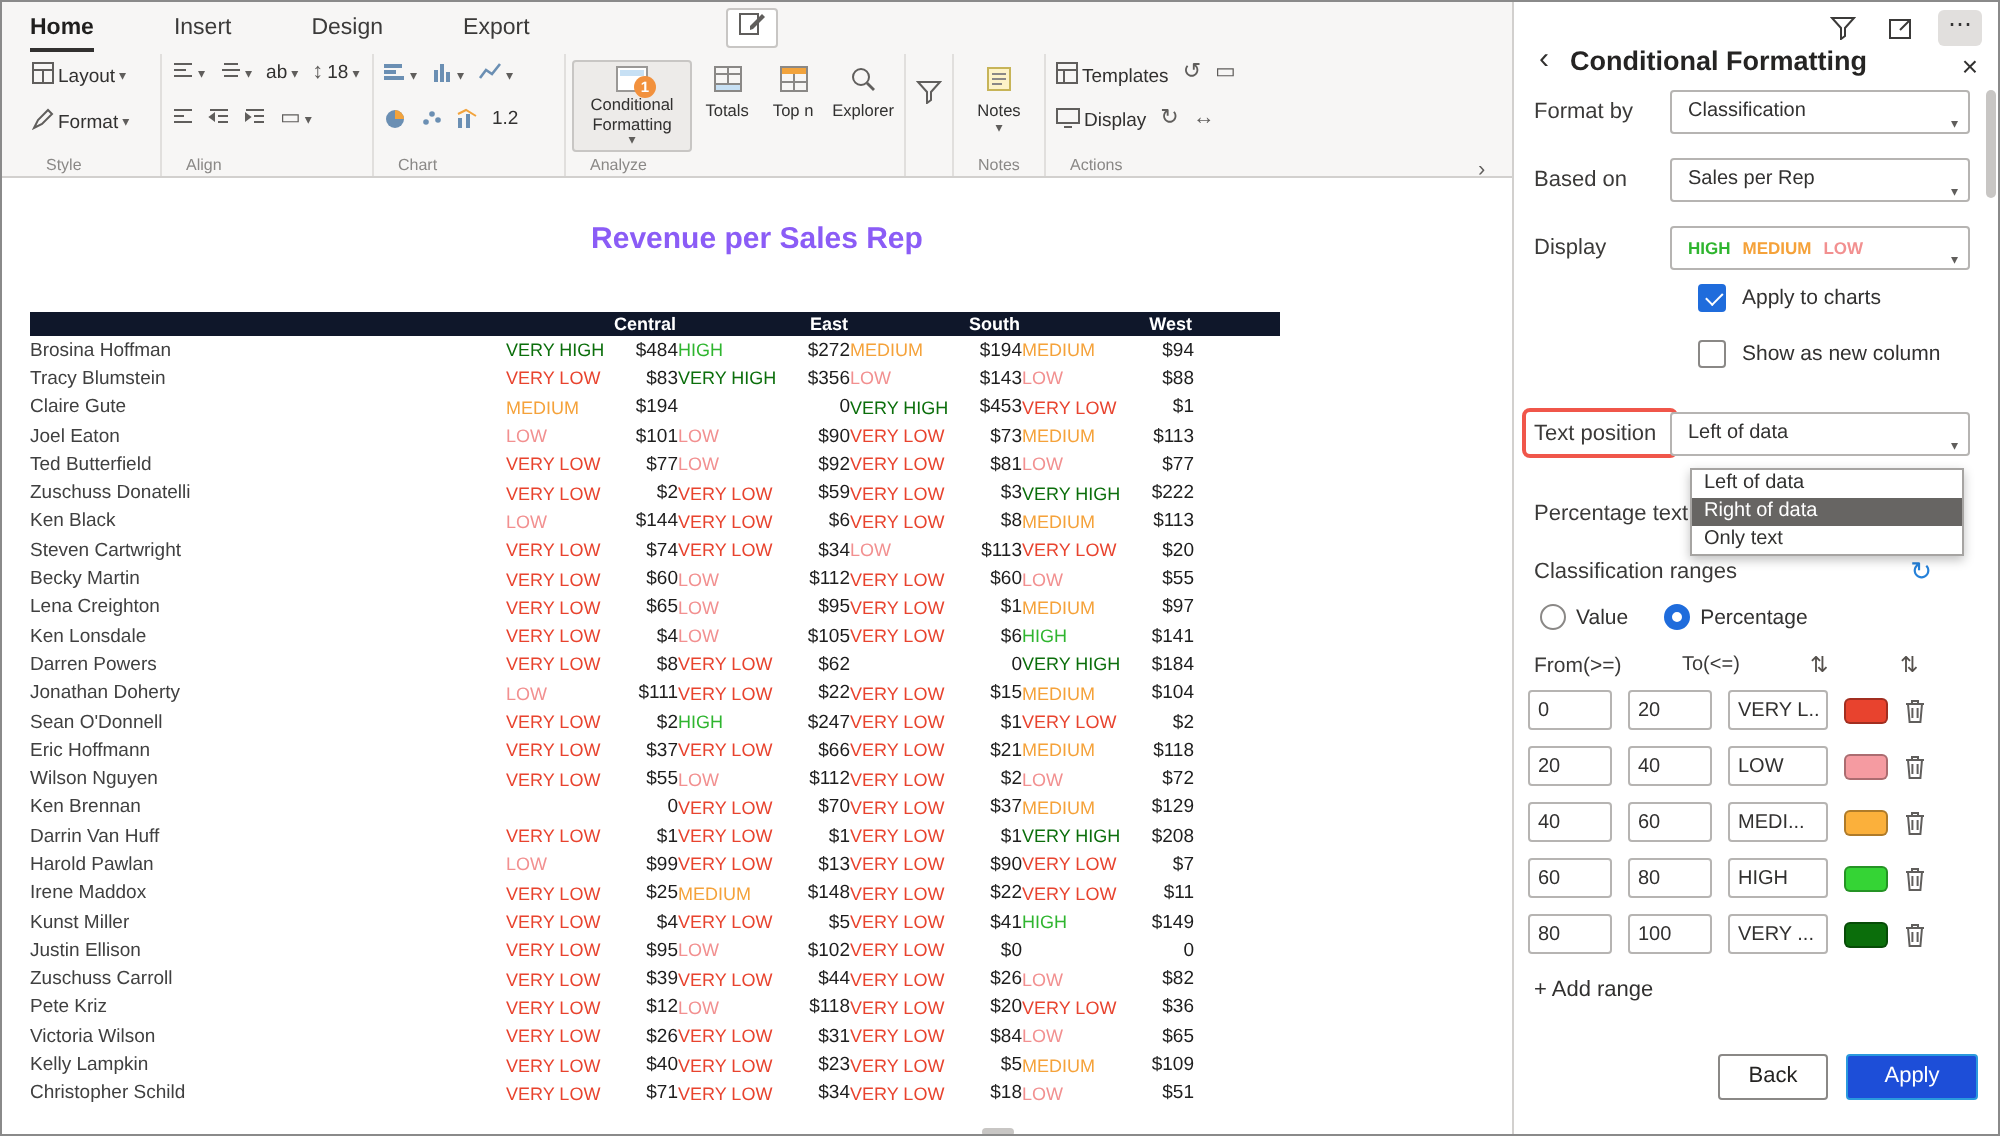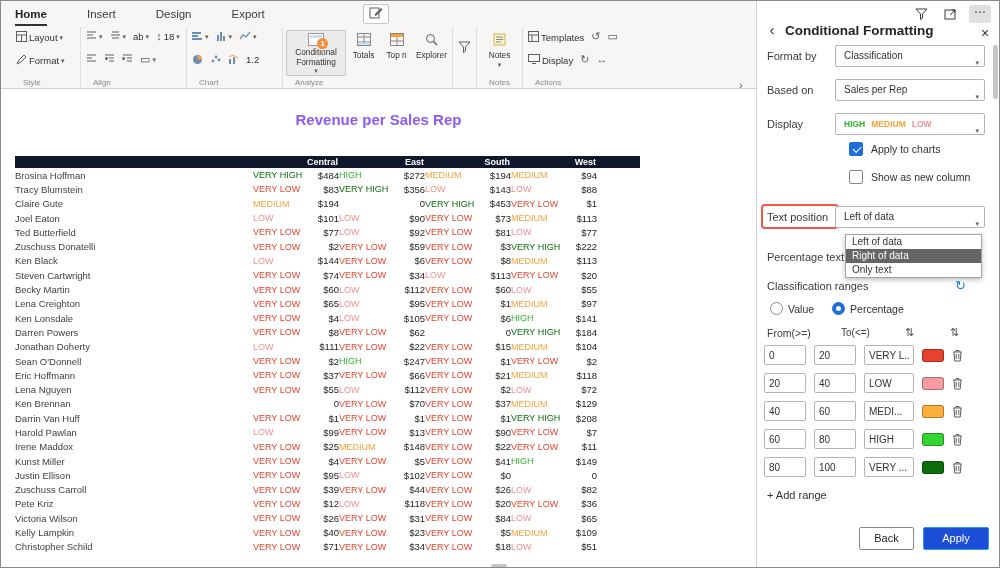--- a/index.html
+++ b/index.html
@@ -537,7 +537,7 @@
           <div></div>
         </div>
         <div class="t-row">
-          <div class="t-name">Lena Nguyen</div>
+          <div class="t-name">Wilson Nguyen</div>
           <div class="t-class" style="color: rgb(232, 67, 46);">VERY LOW</div>
           <div class="t-val">$55</div>
           <div class="t-class" style="color: rgb(242, 144, 144);">LOW</div>

